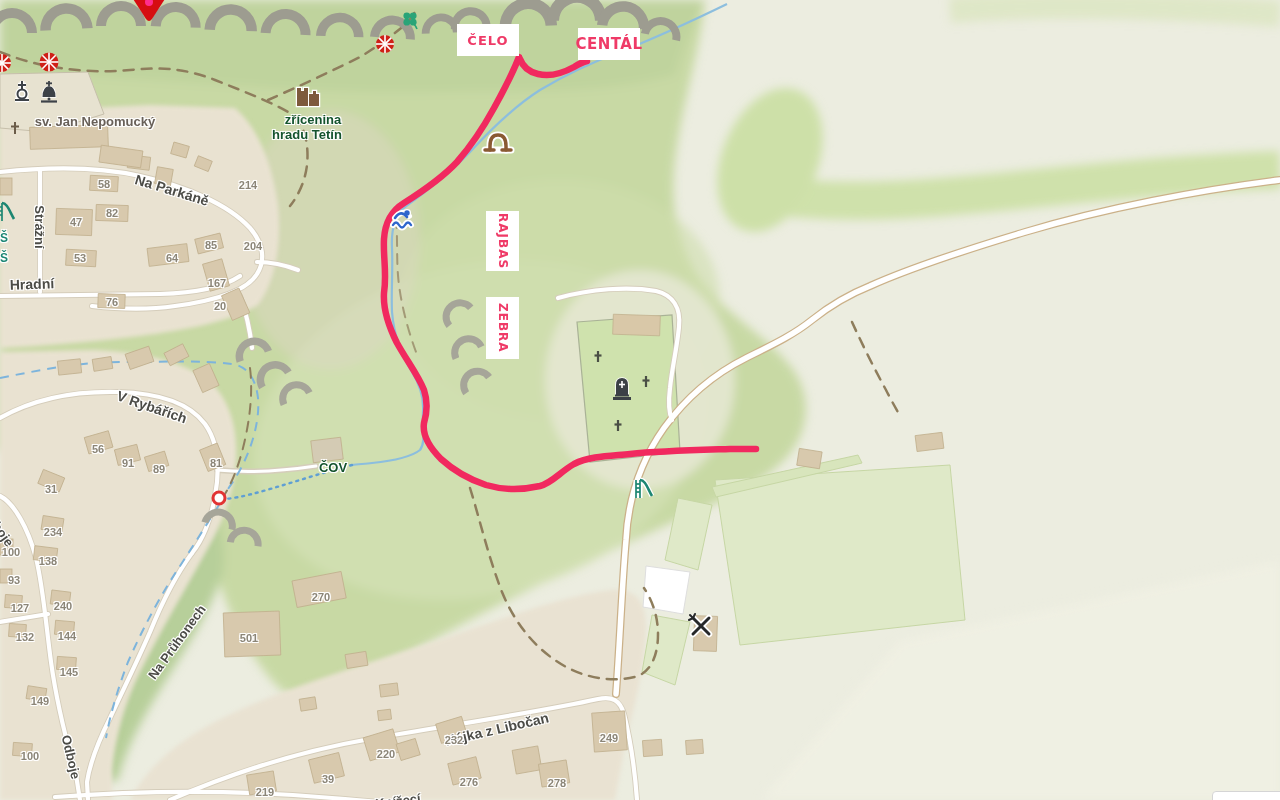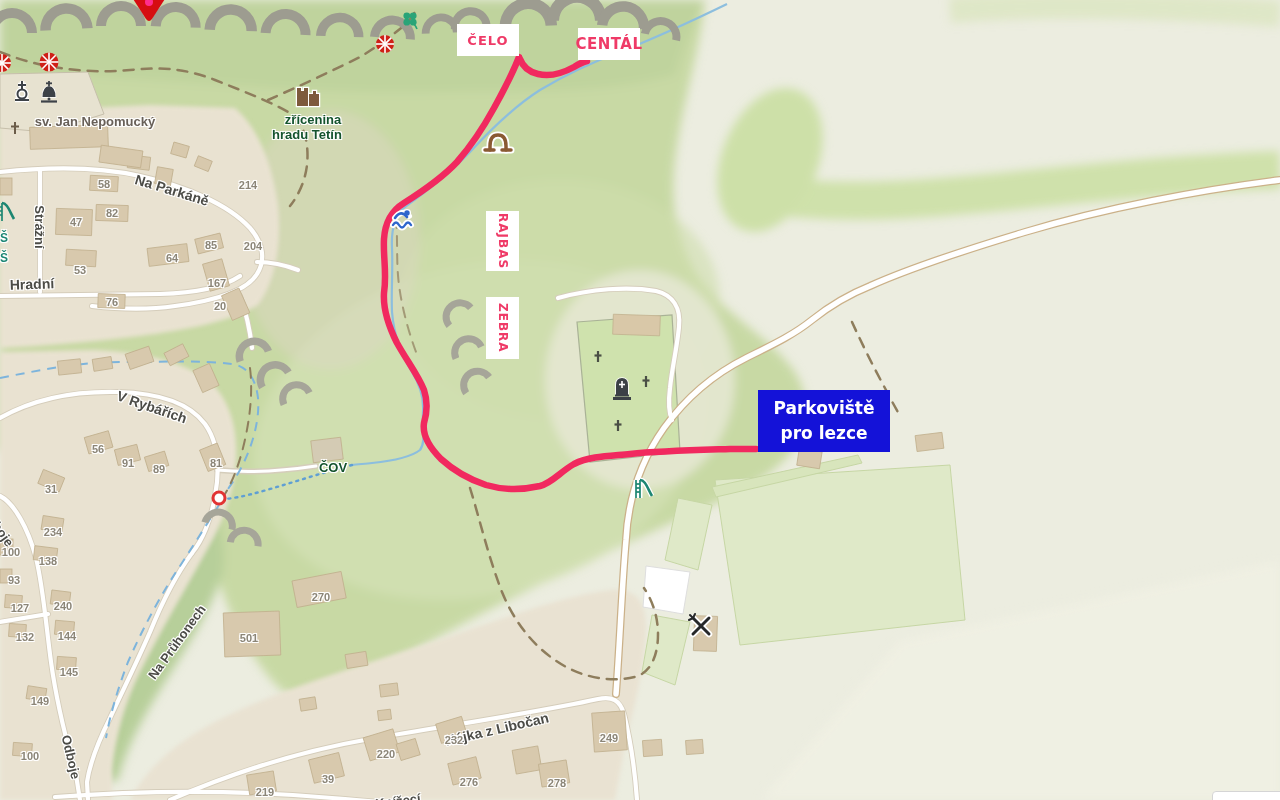--- a/index.html
+++ b/index.html
@@ -438,7 +438,7 @@
 <div class="lbl num" style="left:104px;top:184px">58</div>
 <div class="lbl num" style="left:112px;top:213px">82</div>
 <div class="lbl num" style="left:76px;top:222px">47</div>
-<div class="lbl num" style="left:80px;top:270px">53</div>
+<div class="lbl num" style="left:80px;top:258px">53</div>
 <div class="lbl num" style="left:172px;top:258px">64</div>
 <div class="lbl num" style="left:211px;top:245px">85</div>
 <div class="lbl num" style="left:253px;top:246px">204</div>

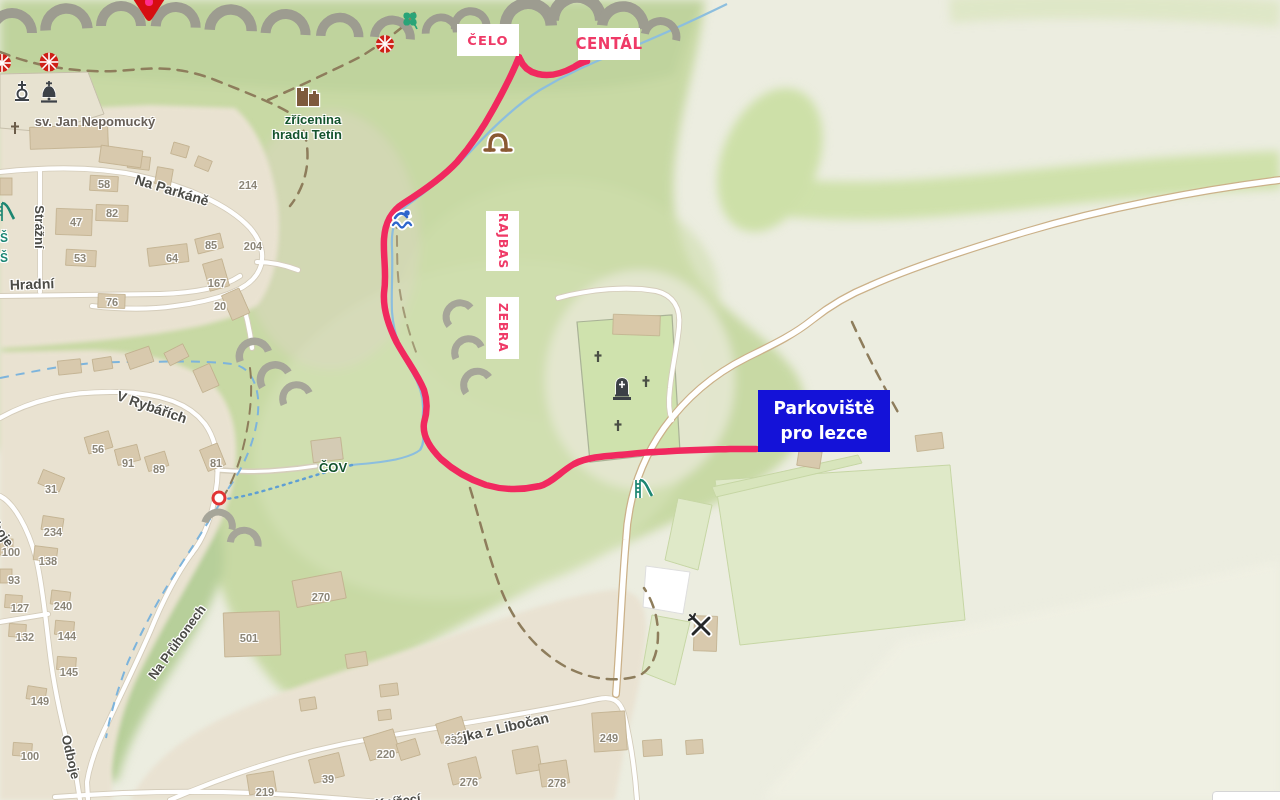--- a/index.html
+++ b/index.html
@@ -477,15 +477,9 @@
 <div class="crag vert" style="left:486px;top:211px;width:31px;height:58px">RAJBAS</div>
 <div class="crag vert" style="left:486px;top:297px;width:31px;height:60px">ZEBRA</div>
 
-<div class="parking" style="left:758px;top:390px;width:132px;height:62px">
-  <div>
-    <div>Parkoviště</div>
-    <div>pro lezce</div>
-  </div>
+
+<div class="widget" style="left:1212px;top:791px;width:76px;height:14px"></div>
+
 </div>
 
-<div class="widget" style="left:1212px;top:791px;width:76px;height:14px"></div>
-
-</div>
-
 </body></html>

